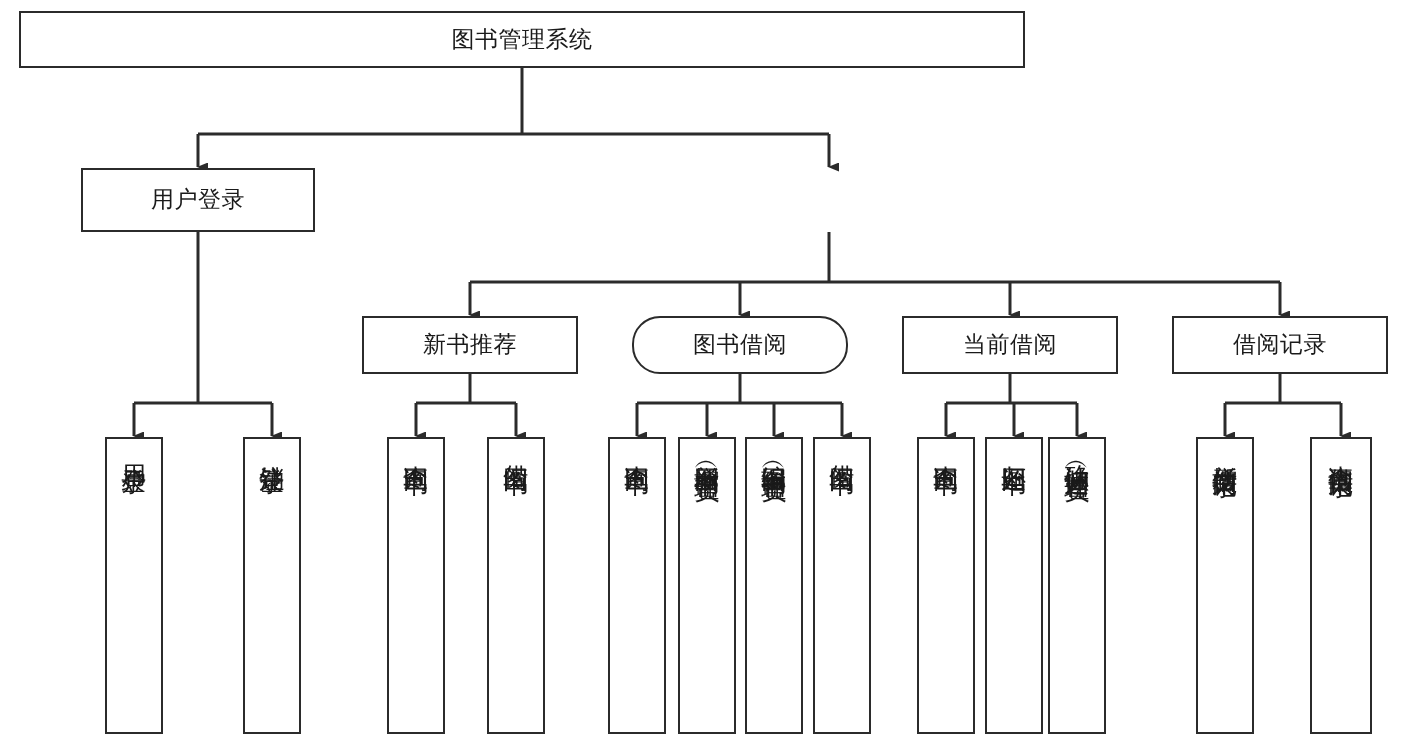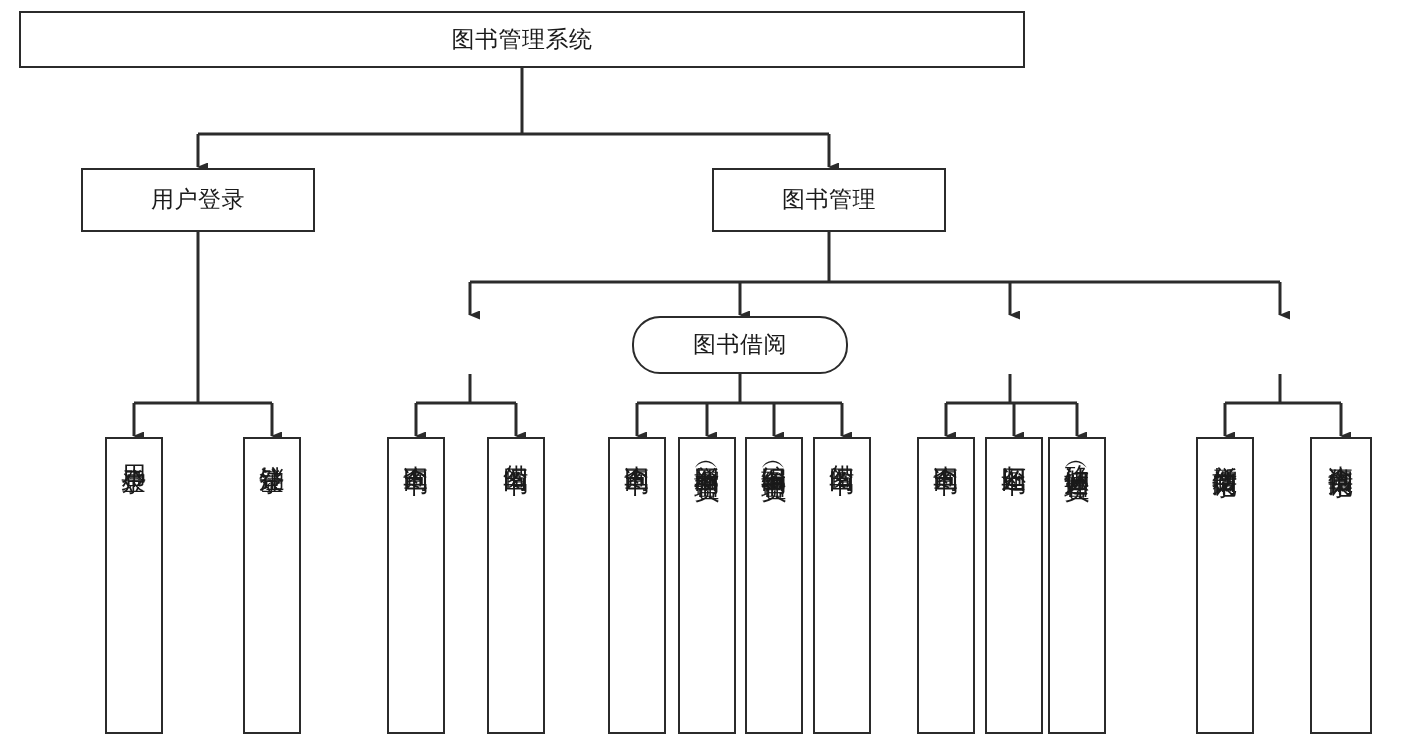--- a/index.html
+++ b/index.html
@@ -119,9 +119,6 @@
   <div class="node horizontal" style="left: 81px; top: 168px; width: 234px; height: 64px;">
     <span class="label">用户登录</span>
   </div>
-  <div class="node horizontal" style="left: 712px; top: 168px; width: 234px; height: 64px;">
-    <span class="label">图书管理</span>
-  </div>
 
   <div class="node horizontal" style="left: 632px; top: 316px; width: 216px; height: 58px; border-radius: 28px;">
     <span class="label">图书借阅</span>

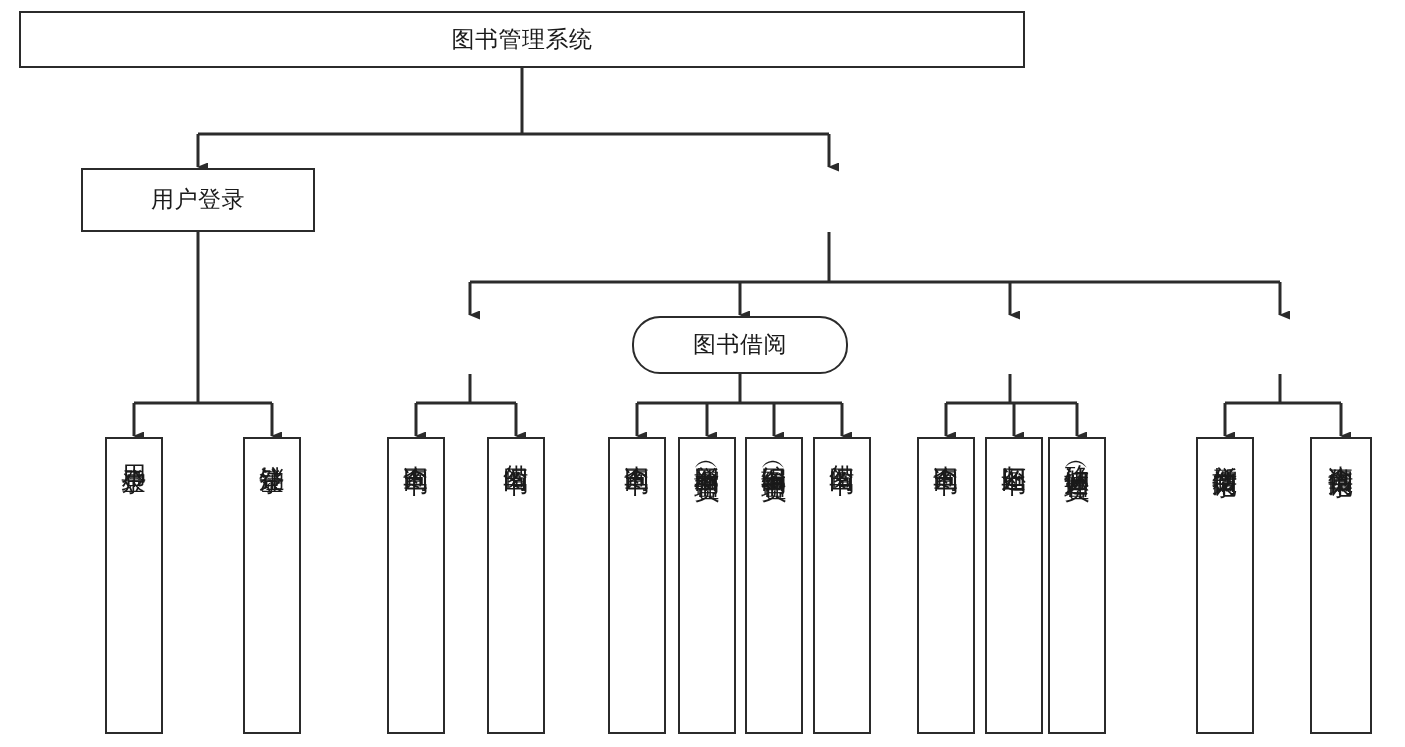--- a/index.html
+++ b/index.html
@@ -120,6 +120,9 @@
     <span class="label">用户登录</span>
   </div>
 
+  <div class="node horizontal" style="left: 362px; top: 316px; width: 216px; height: 58px;">
+    <span class="label">新书推荐</span>
+  </div>
   <div class="node horizontal" style="left: 632px; top: 316px; width: 216px; height: 58px; border-radius: 28px;">
     <span class="label">图书借阅</span>
   </div>

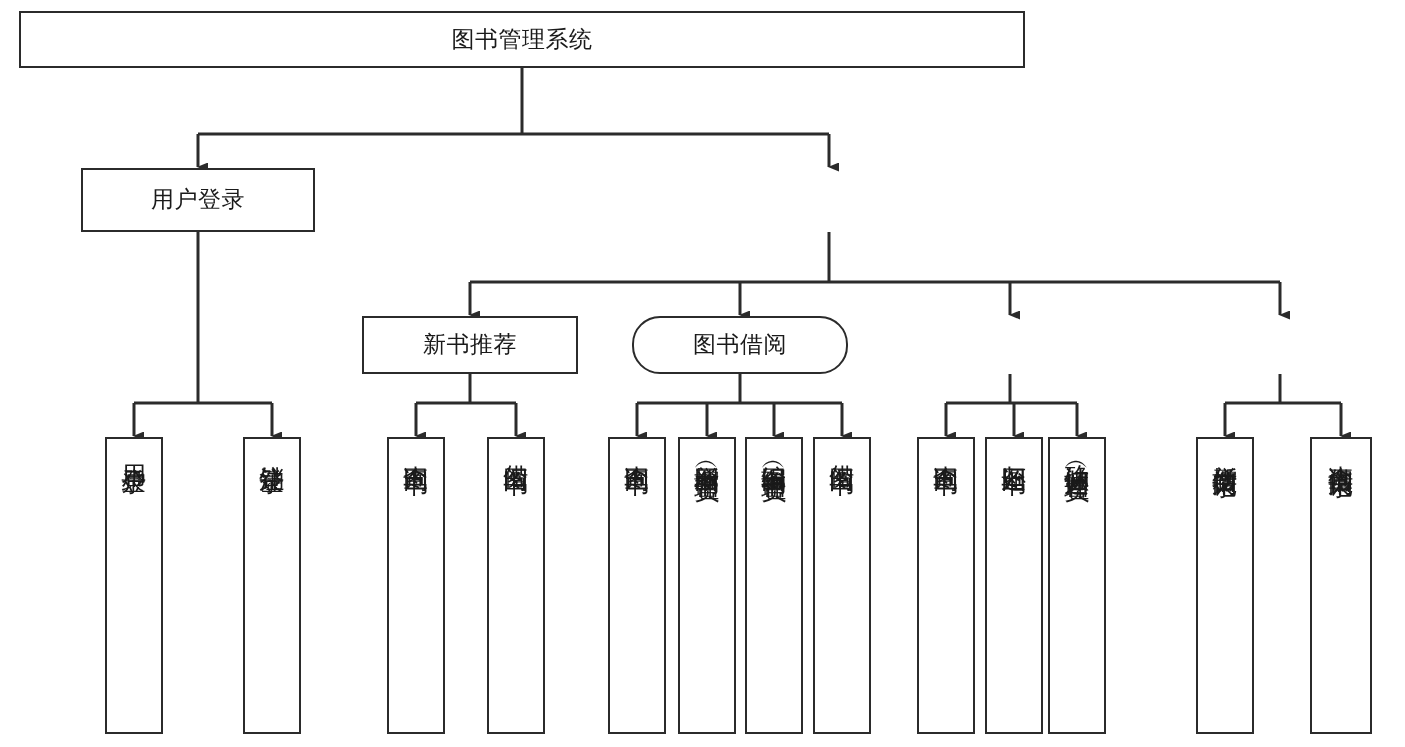--- a/index.html
+++ b/index.html
@@ -126,6 +126,9 @@
   <div class="node horizontal" style="left: 632px; top: 316px; width: 216px; height: 58px; border-radius: 28px;">
     <span class="label">图书借阅</span>
   </div>
+  <div class="node horizontal" style="left: 902px; top: 316px; width: 216px; height: 58px;">
+    <span class="label">当前借阅</span>
+  </div>
 
   <div class="node vertical" style="left: 105px; top: 437px; width: 58px; height: 297px;">
     <span class="label">用户登录</span>

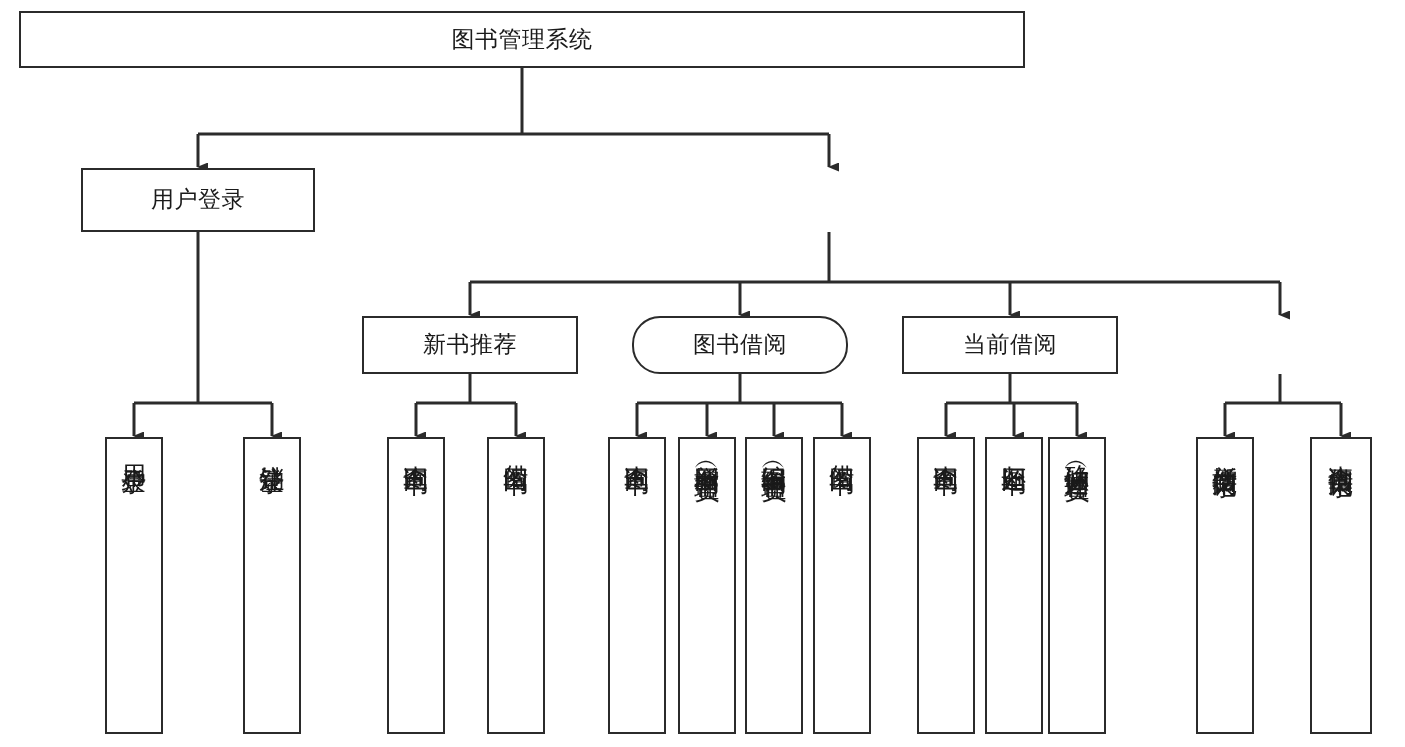--- a/index.html
+++ b/index.html
@@ -129,6 +129,9 @@
   <div class="node horizontal" style="left: 902px; top: 316px; width: 216px; height: 58px;">
     <span class="label">当前借阅</span>
   </div>
+  <div class="node horizontal" style="left: 1172px; top: 316px; width: 216px; height: 58px;">
+    <span class="label">借阅记录</span>
+  </div>
 
   <div class="node vertical" style="left: 105px; top: 437px; width: 58px; height: 297px;">
     <span class="label">用户登录</span>

